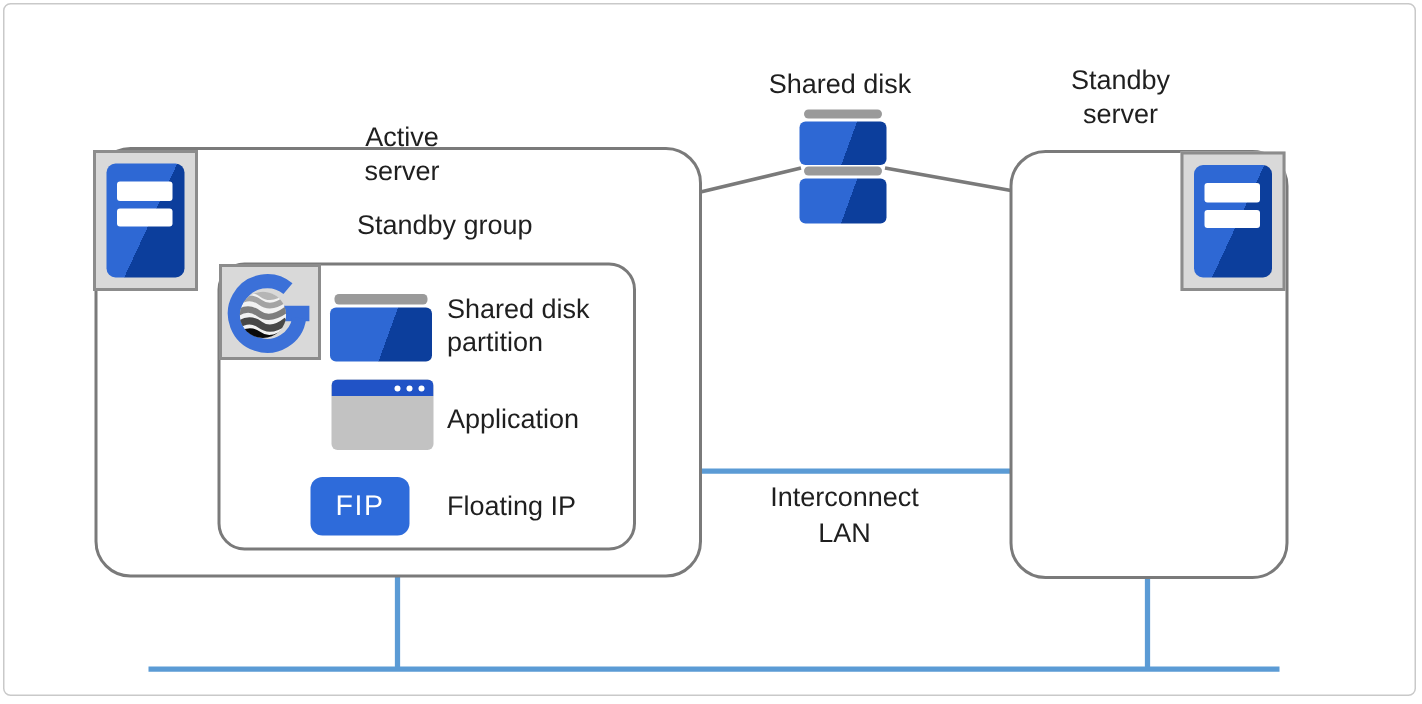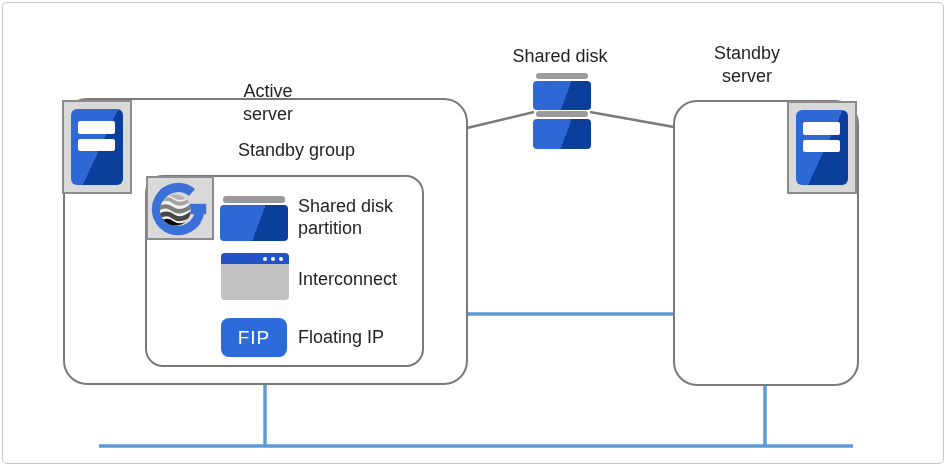--- a/index.html
+++ b/index.html
@@ -166,7 +166,7 @@
       <div class="app-dot d2"></div>
       <div class="app-dot d3"></div>
   </div>
-  <div class="item-label l2">Interconnect</div>
+  <div class="item-label l2">Application</div>
 
   <div class="fip-badge">FIP</div>
   <div class="item-label l3">Floating IP</div>

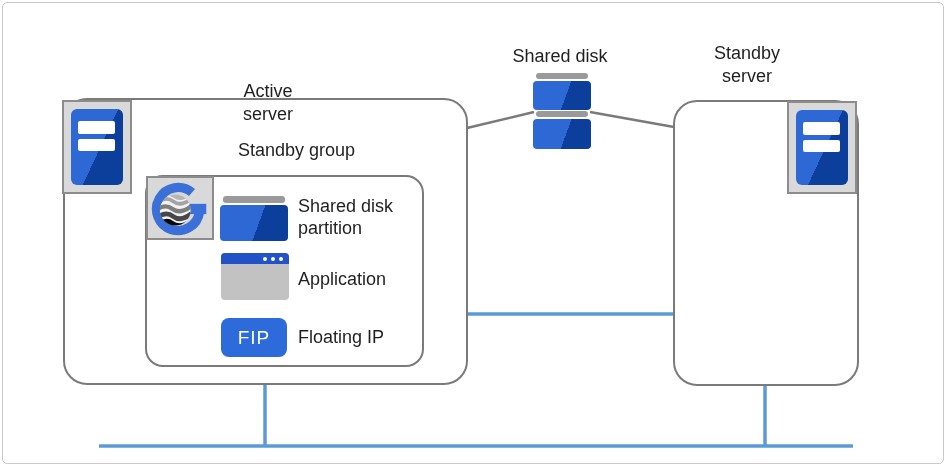--- a/index.html
+++ b/index.html
@@ -85,7 +85,7 @@
 
   
   .fip-badge{
-    position:absolute;left:221px;top:318px;width:66px;height:39px;border-radius:8px;
+    position:absolute;left:207px;top:318px;width:66px;height:39px;border-radius:8px;
     background:var(--fip-blue,#2e6bda);color:#fff;font-size:19px;letter-spacing:1px;
     display:flex;align-items:center;justify-content:center;
   }

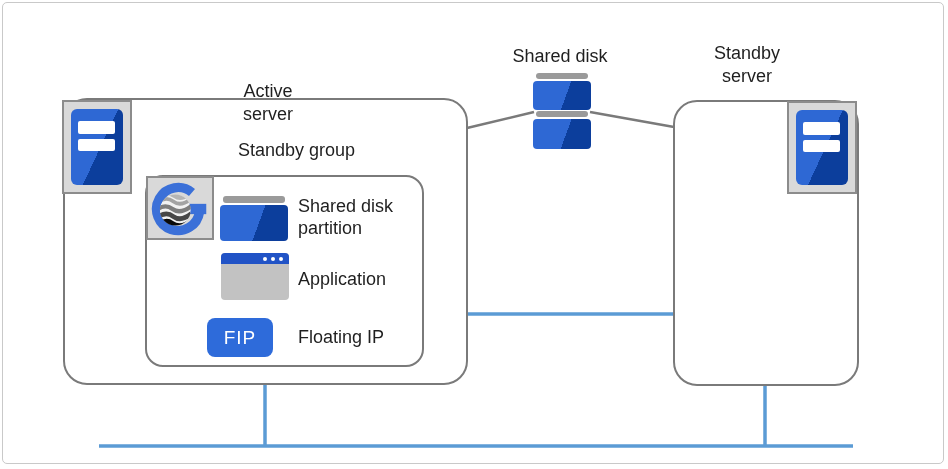--- a/index.html
+++ b/index.html
@@ -171,6 +171,8 @@
   <div class="fip-badge">FIP</div>
   <div class="item-label l3">Floating IP</div>
 
+  <div class="lbl center lbl-interconnect">Interconnect
+LAN</div>
 
   <div class="frame"></div>
 </div>

